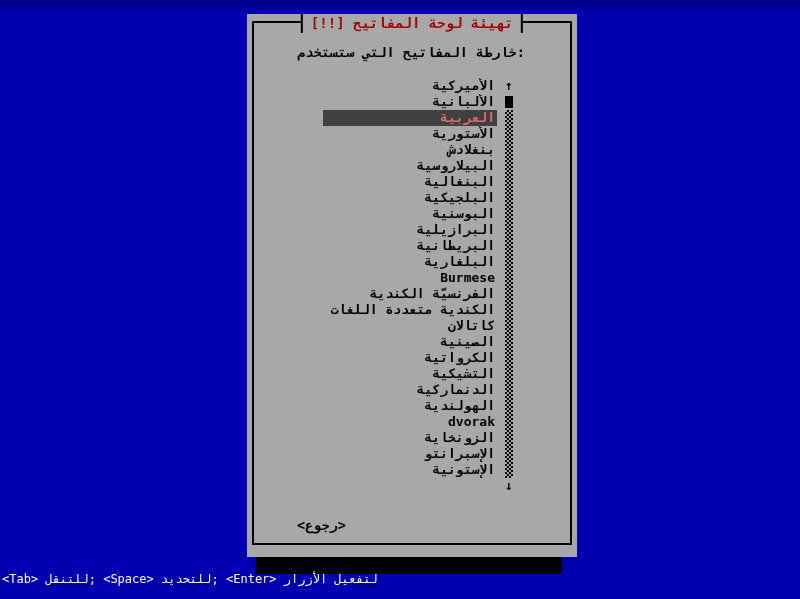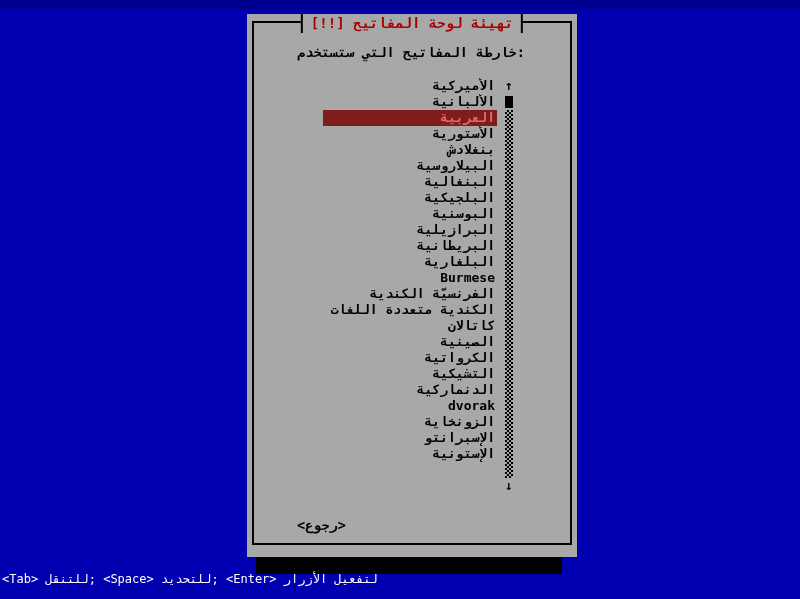--- a/index.html
+++ b/index.html
@@ -48,7 +48,7 @@
     direction: rtl; text-align: right; padding: 0 2px; margin-left: 45px;
   }
   .row.ltr { direction: ltr; text-align: right; }
-  .row.selected { background: #7f1d1d; color: #e46a6a; }
+  .row.selected { background: #404040; color: #e46a6a; }
   .scrollbar {
     position: absolute; left: 256px; top: 64px; width: 12px; z-index: 2;
     text-align: center;

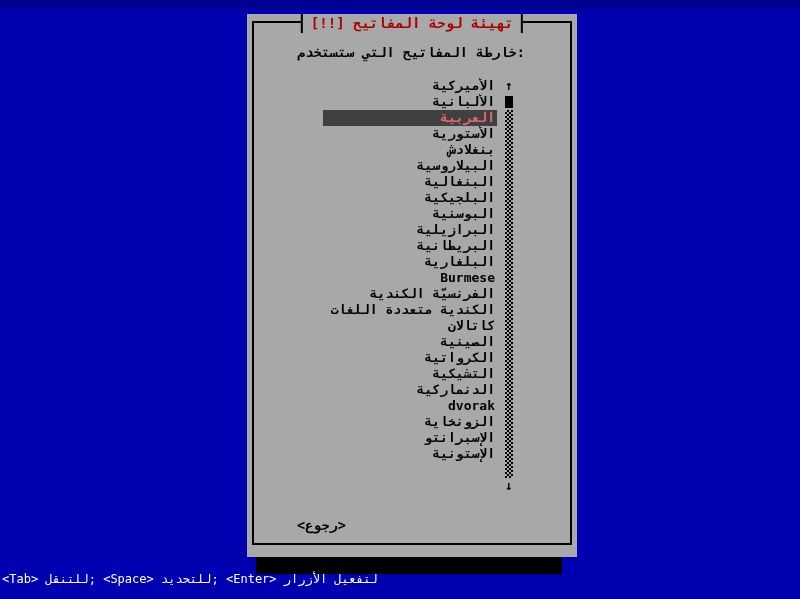--- a/index.html
+++ b/index.html
@@ -106,6 +106,7 @@
       <div class="row">الكرواتية</div>
       <div class="row">التشيكية</div>
       <div class="row">الدنماركية</div>
+      <div class="row">الهولندية</div>
       <div class="row ltr">dvorak</div>
       <div class="row">الزونخاية</div>
       <div class="row">الإسبرانتو</div>

